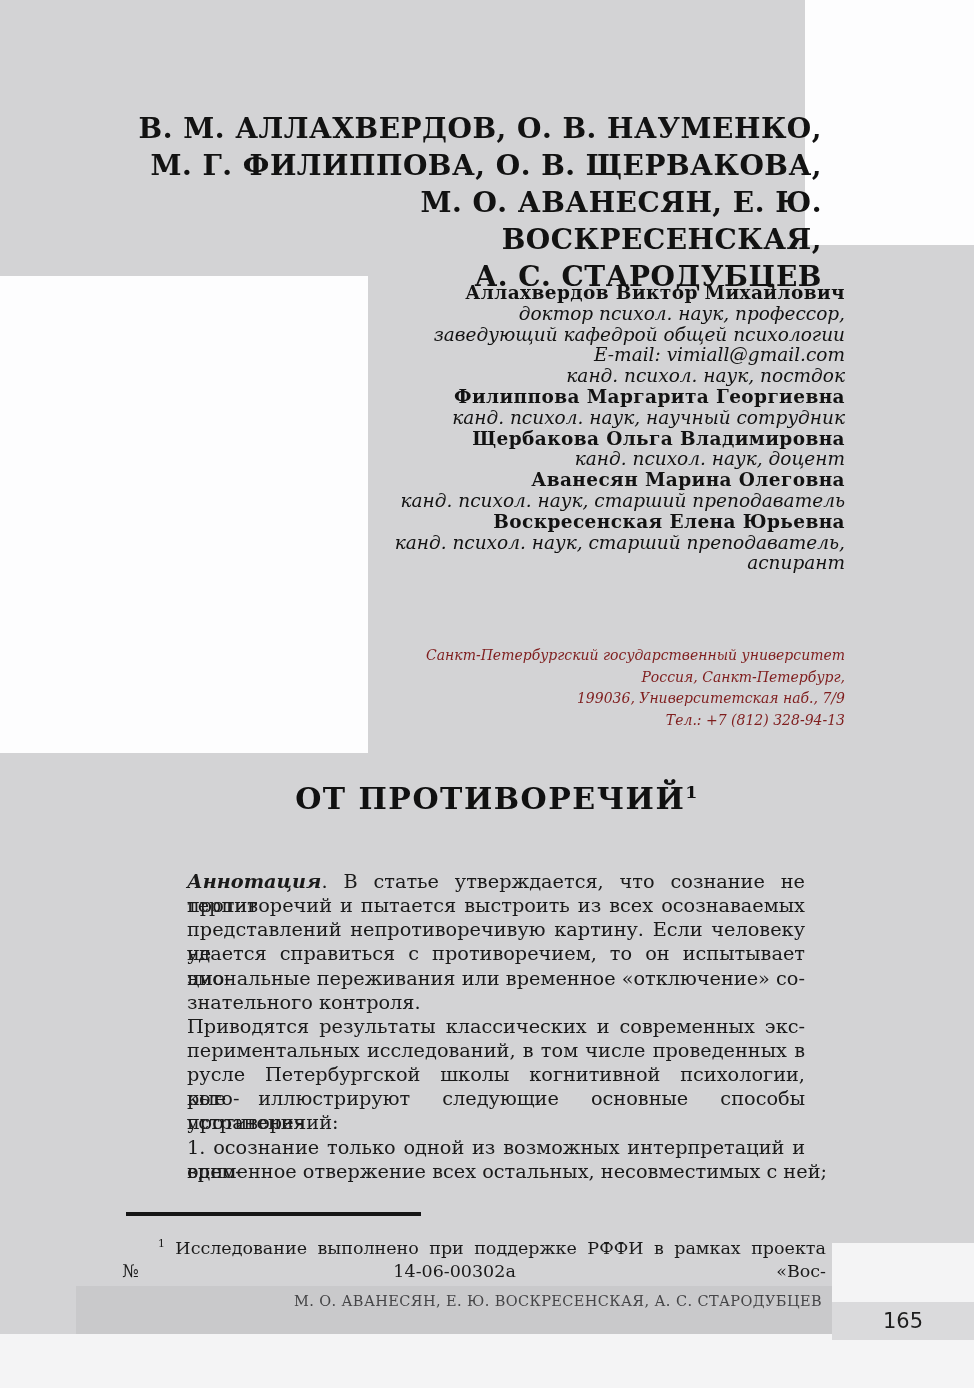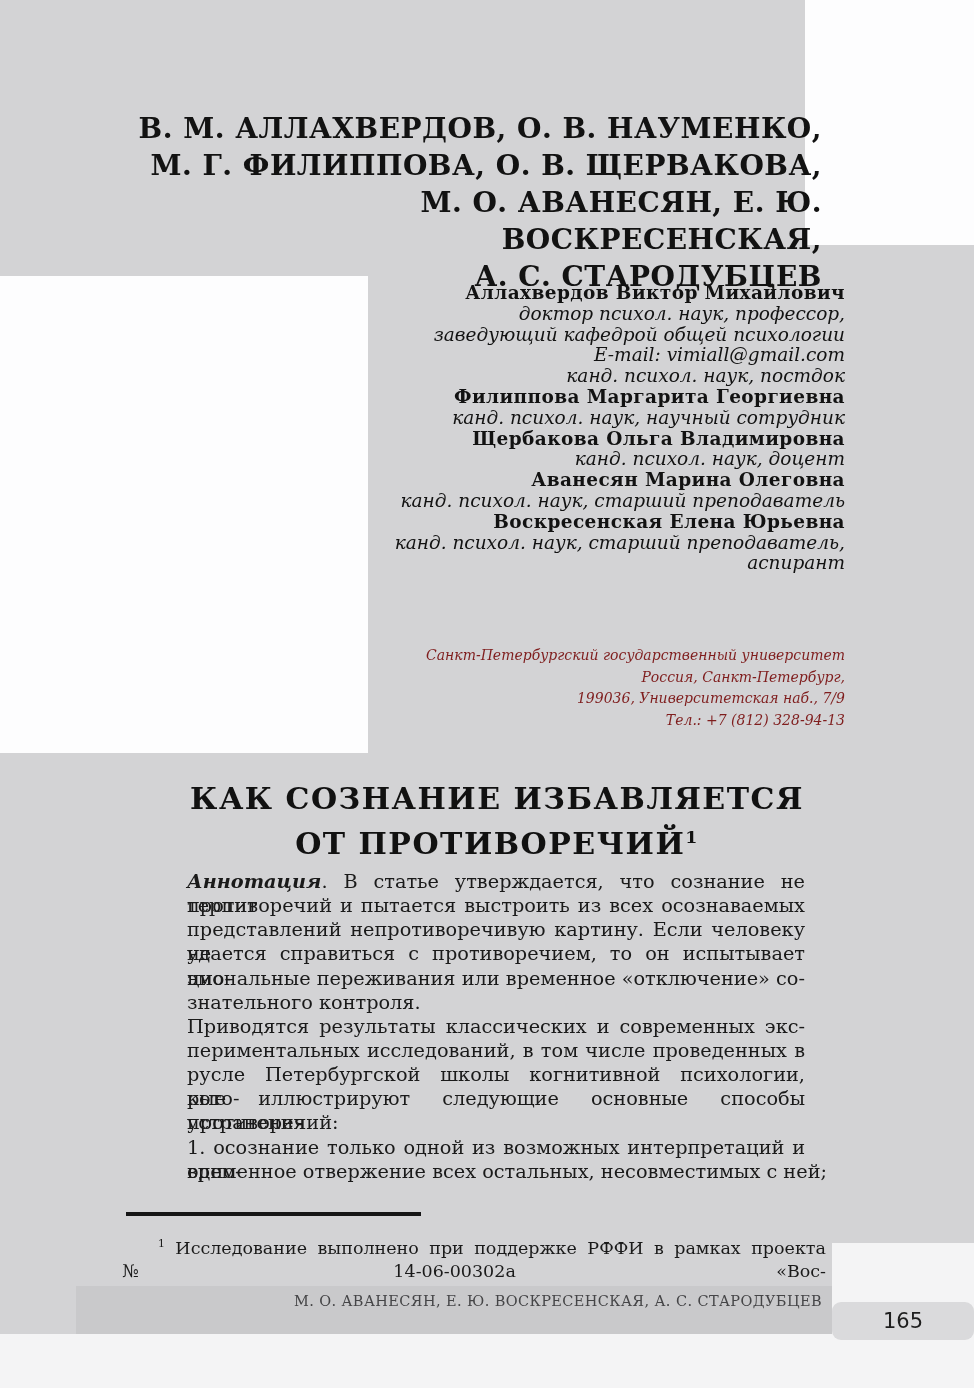--- a/index.html
+++ b/index.html
@@ -114,7 +114,6 @@
   </div>
 
   <div class="article-title">
-    <div>КАК СОЗНАНИЕ ИЗБАВЛЯЕТСЯ</div>
     <div><span>ОТ ПРОТИВОРЕЧИЙ</span><sup>1</sup></div>
   </div>
 

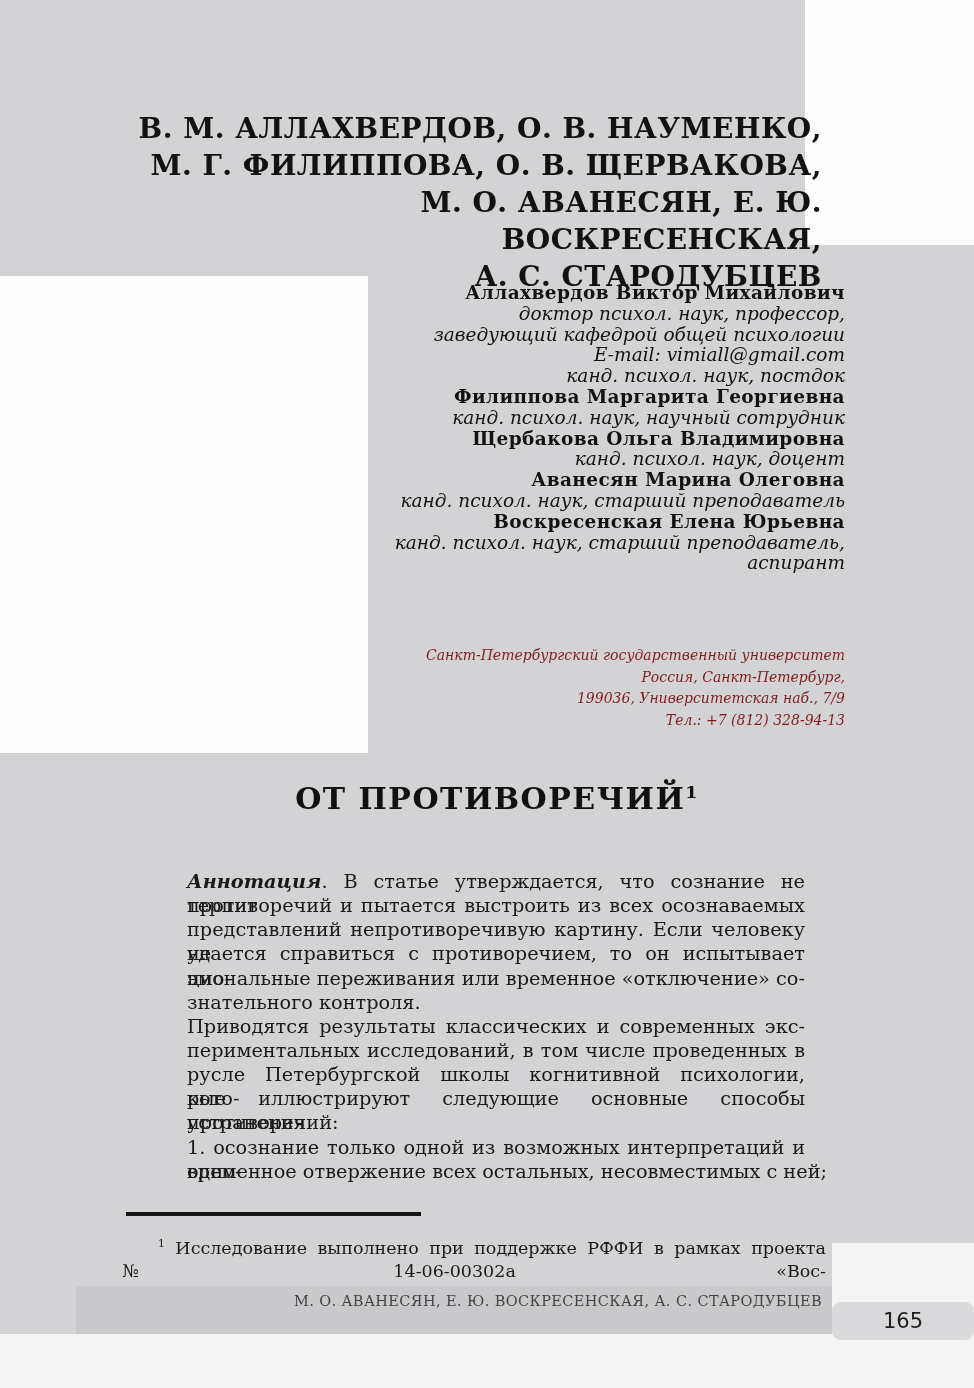--- a/index.html
+++ b/index.html
@@ -69,7 +69,7 @@
   .pagenum-box{
     position:absolute;left:832px;top:1302px;width:142px;height:38px;
     background:#dadadc;display:flex;align-items:center;justify-content:center;
-    font-family:"DejaVu Sans", sans-serif;font-size:21px;color:#1e1e1e;border-radius:9px;
+    font-family:"DejaVu Sans", sans-serif;font-size:21px;color:#1e1e1e;
   }
 </style>
 </head>

